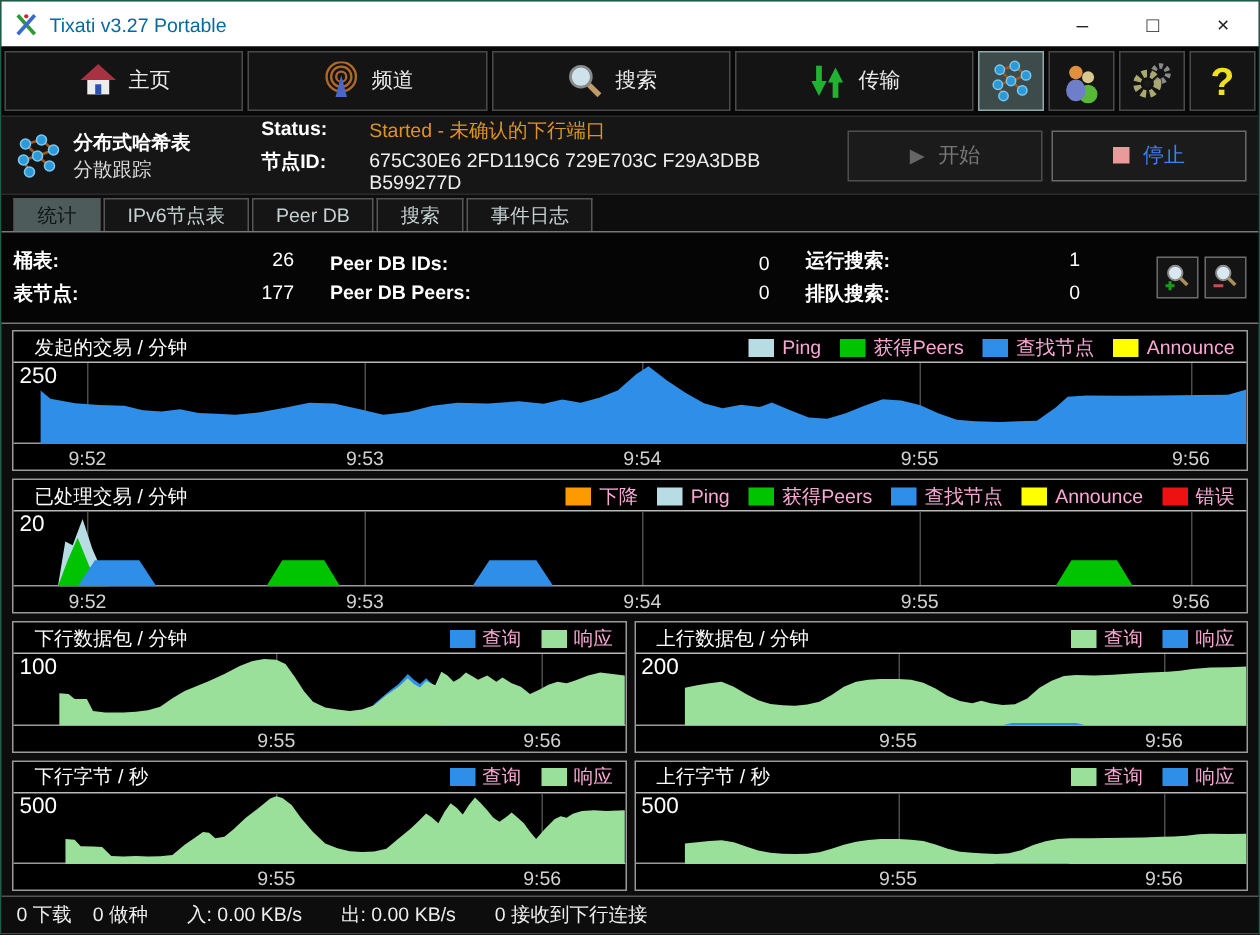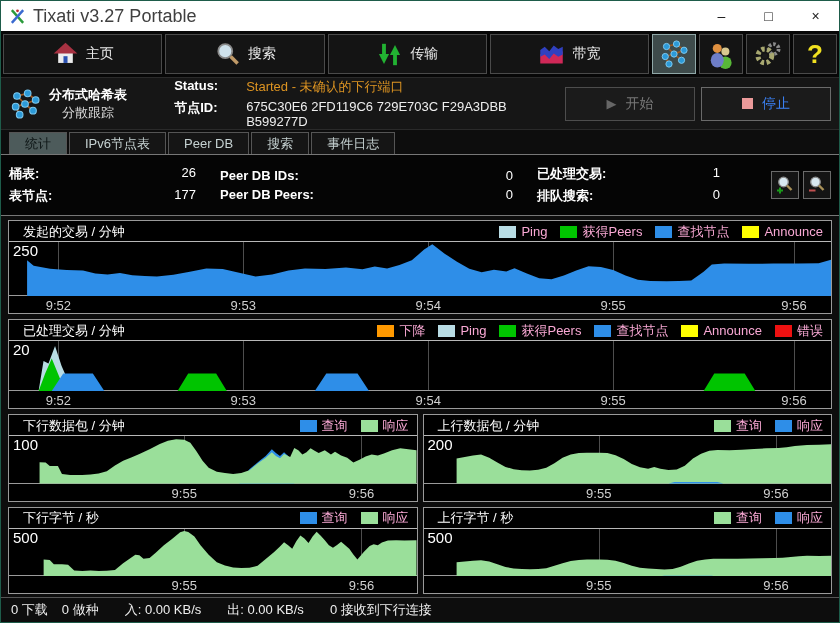--- a/index.html
+++ b/index.html
@@ -9,7 +9,7 @@
 
   
   .titlebar { height:30px; background:#ffffff; display:flex; align-items:center; padding-left:8px; flex:0 0 30px; }
-  .title-text { font-size:18px; color:#404040; margin-left:7px; }
+  .title-text { font-size:13px; color:#0369a1; margin-left:7px; }
   .win-controls { margin-left:auto; display:flex; height:100%; }
   .win-btn { width:47px; height:100%; display:flex; align-items:center; justify-content:center; font-size:14px; color:#222; cursor:default; }
 

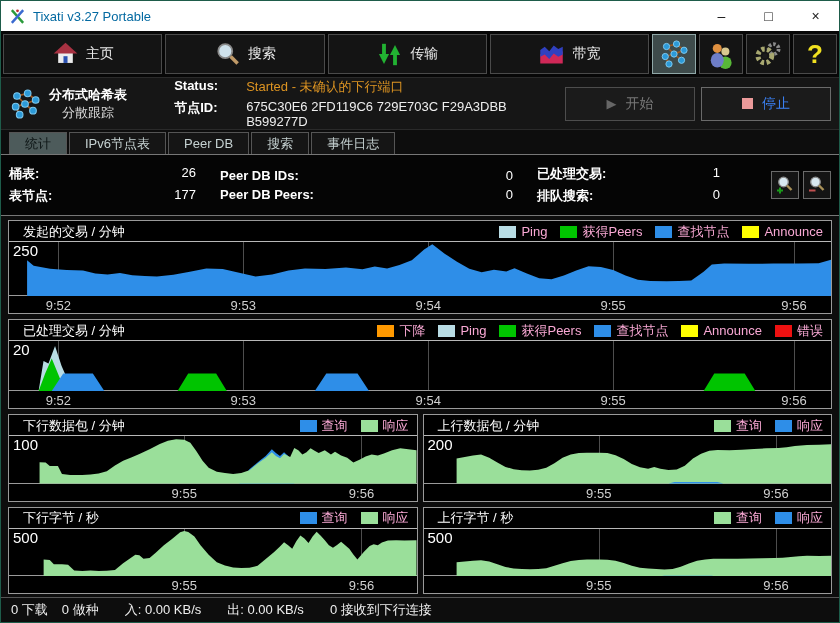--- a/index.html
+++ b/index.html
@@ -106,6 +106,15 @@
         <rect x="10.2" y="13.5" width="3.6" height="6" fill="#2a50b0"></rect>
       </svg>
       <span>主页</span>
+    </div>
+    <div class="tb-btn tb-big">
+      <svg width="27" height="27" viewBox="0 0 24 24">
+        <circle cx="12" cy="9" r="3" fill="none" stroke="#b06828" stroke-width="1.4"></circle>
+        <circle cx="12" cy="9" r="6" fill="none" stroke="#b06828" stroke-width="1.4"></circle>
+        <circle cx="12" cy="9" r="8.7" fill="none" stroke="#b06828" stroke-width="1.4"></circle>
+        <polygon points="12,8 8.6,21 15.4,21" fill="#4a66c8"></polygon>
+      </svg>
+      <span>频道</span>
     </div>
     <div class="tb-btn tb-big">
       <svg width="27" height="27" viewBox="0 0 24 24">

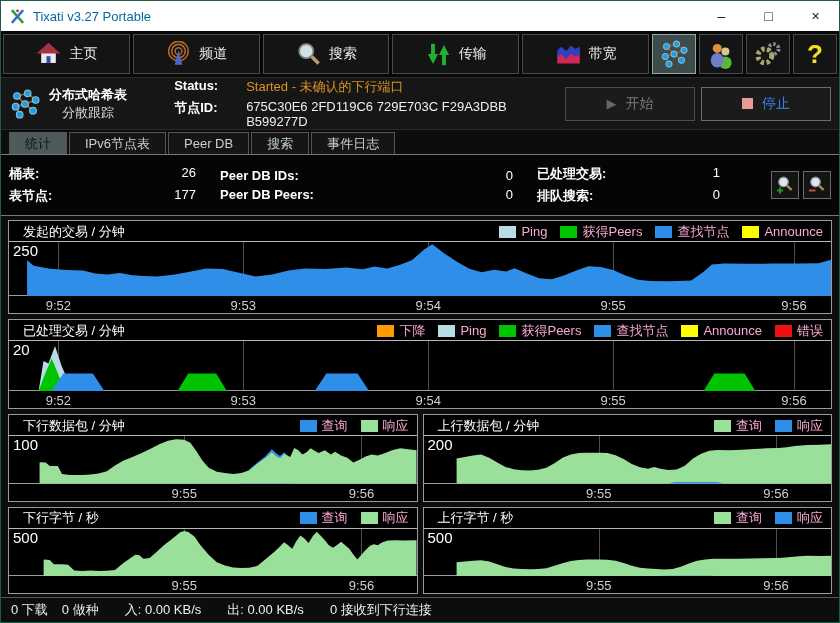--- a/index.html
+++ b/index.html
@@ -131,13 +131,6 @@
         <polygon points="12.4,12.5 21.4,12.5 16.9,3.5" fill="#22b232"></polygon>
       </svg>
       <span>传输</span>
-    </div>
-    <div class="tb-btn tb-big">
-      <svg width="27" height="27" viewBox="0 0 24 24">
-        <polygon points="2,20 2,12 6,9 10,13 14,8 18,11 22,9 22,20" fill="#d02858"></polygon>
-        <polygon points="2,14 2,8 6,5 10,9 14,4 18,7 22,5 22,12 18,14 14,11 10,16 6,12" fill="#3040c0"></polygon>
-      </svg>
-      <span>带宽</span>
     </div>
     <div class="tb-btn tb-sm active">
       <svg width="30" height="30" viewBox="0 0 24 24">

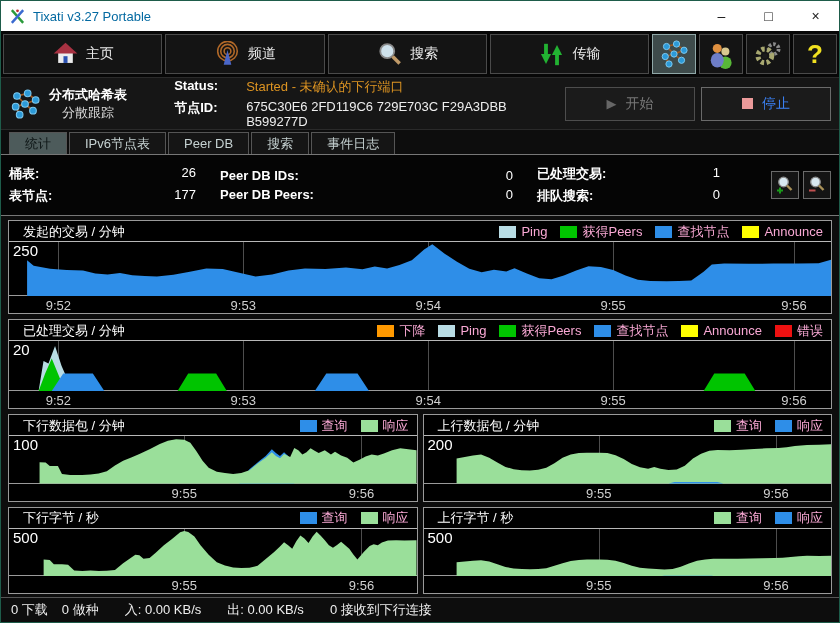--- a/index.html
+++ b/index.html
@@ -23,7 +23,7 @@
 
   
   .statusrow { flex:0 0 52px; background:#161616; display:flex; align-items:center; padding:0 8px; border-bottom:1px solid #2a2a2a; }
-  .ident { display:flex; align-items:center; gap:8px; width:168px;text-align:center; }
+  .ident { display:flex; align-items:center; gap:8px; width:168px; }
   .ident-lines { font-size:13px; color:#fff; line-height:1.35; }
   .ident-l1 { font-weight:bold; }
   .ident-l2 { color:#ddd; }

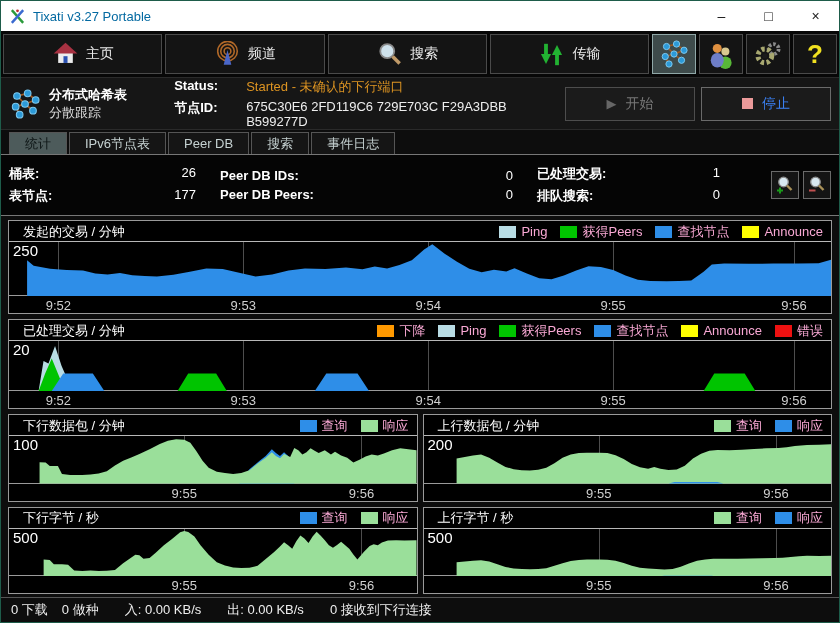--- a/index.html
+++ b/index.html
@@ -250,7 +250,7 @@
     </div>
     <div class="stat-col col3">
       <div class="stat-row">
-          <span class="stat-label">已处理交易:</span>
+          <span class="stat-label">运行搜索:</span>
           <span class="stat-val">1</span>
         </div>
       <div class="stat-row">

